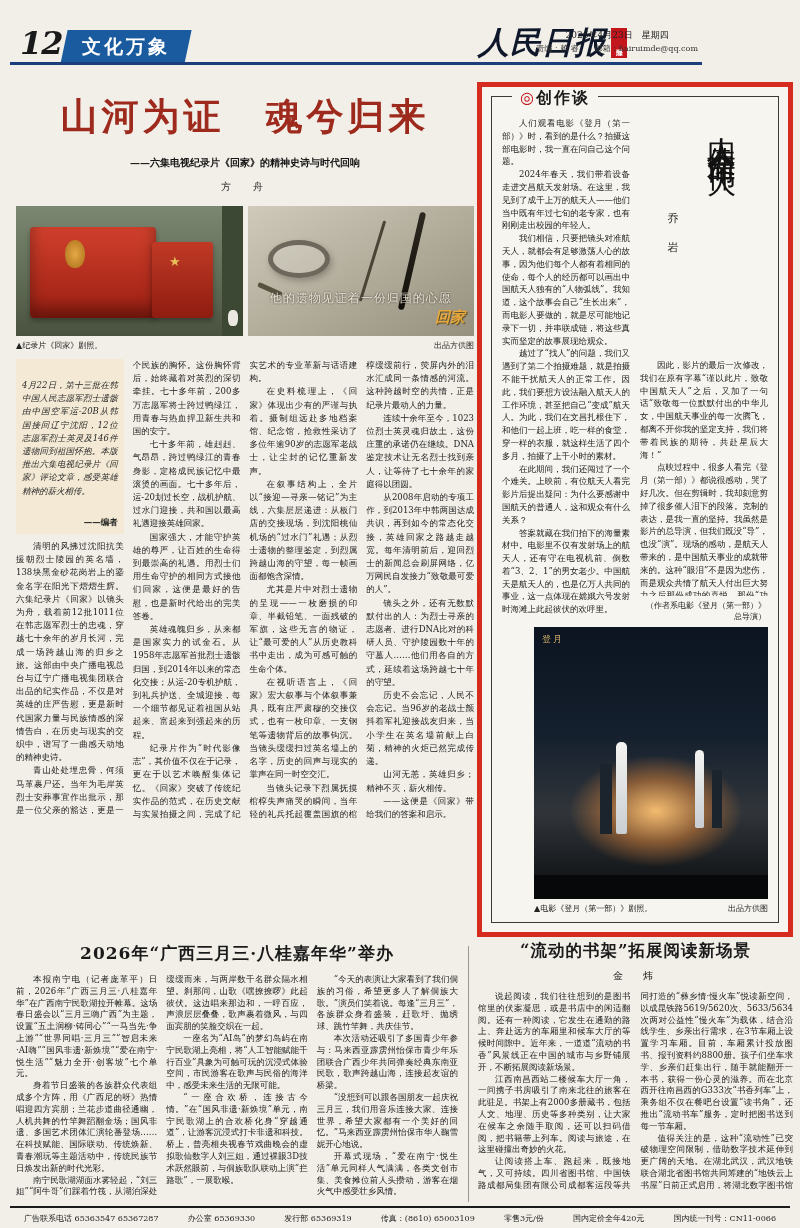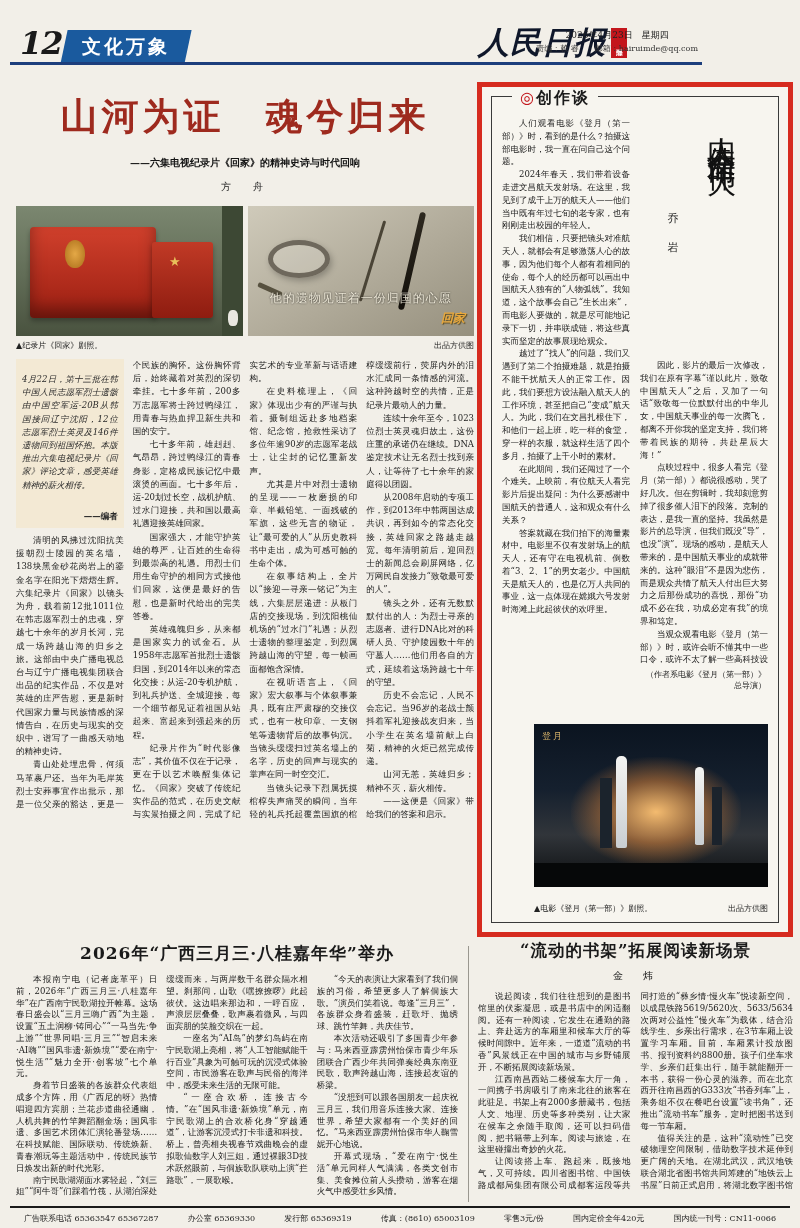--- a/index.html
+++ b/index.html
@@ -40,7 +40,7 @@
   .mag { position:absolute; left:9%; top:26%; width:62px; height:38px; border:5px solid #6e685c; border-radius:50%; background:rgba(255,255,255,.16); box-shadow:2px 3px 6px rgba(0,0,0,.25); }
   .mag-handle { position:absolute; left:4%; top:62%; width:26px; height:5px; background:#57513f; transform:rotate(24deg); border-radius:2px; }
   .ph-sub { position:absolute; bottom:22%; width:100%; text-align:center; font-size:12px; color:#f8f3e2; text-shadow:0 0 2px #000; opacity:.85; letter-spacing:1px; }
-  .ph-logo { position:absolute; right:4%; bottom:7%; color:#e8a83c; font-weight:bold; font-style:italic; font-size:12px; text-shadow:1px 1px 1px #5a4a20; }
+  .ph-logo { position:absolute; right:4%; bottom:7%; color:#e8a83c; font-weight:bold; font-style:italic; font-size:15px; text-shadow:1px 1px 1px #5a4a20; }
   .caption-row { display:flex; justify-content:space-between; font-size:8px; margin-top:4px; color:#222; }
   .main-body { margin-top:8px; height:566px; column-count:4; column-gap:9px; font-size:8.5px; line-height:13.2px; text-align:justify; overflow:hidden; color:#1b1b1b; }
   .main-body p, .rb-text p, .gx-body p, .bk-body p { text-indent:2em; }

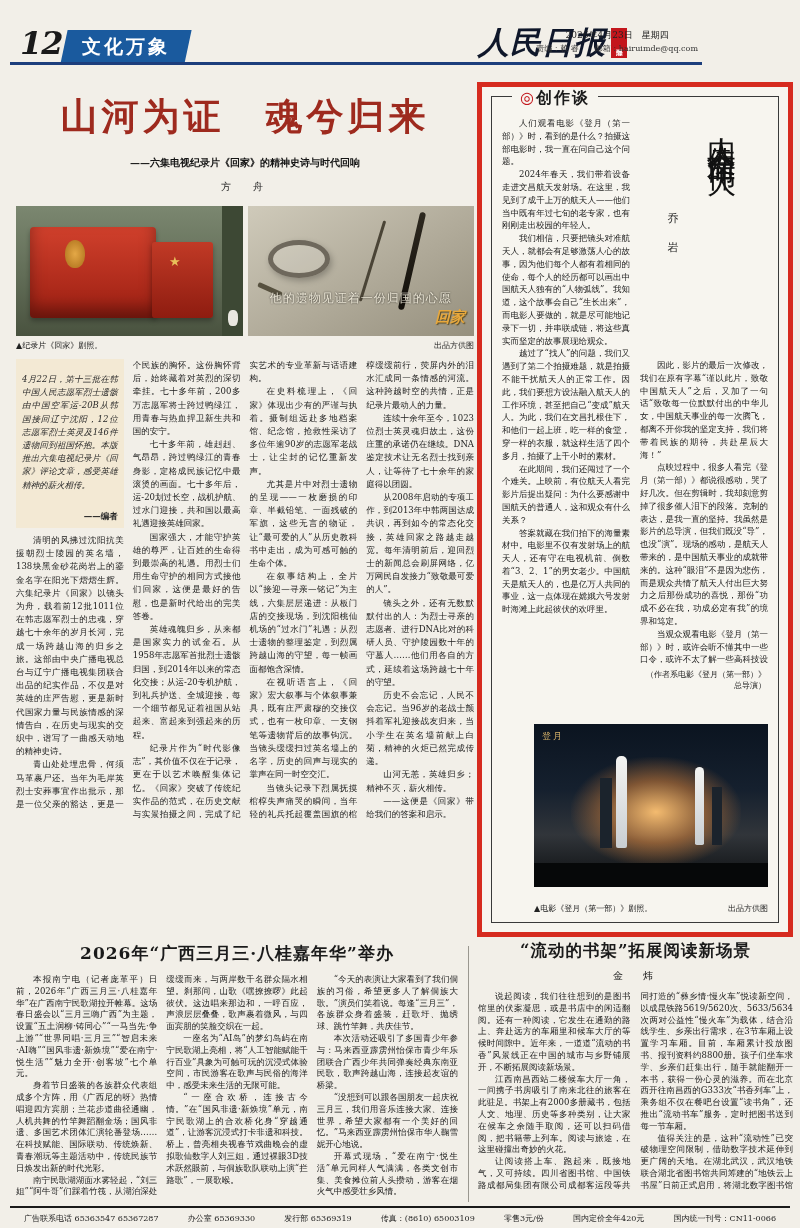--- a/index.html
+++ b/index.html
@@ -44,7 +44,7 @@
   .caption-row { display:flex; justify-content:space-between; font-size:8px; margin-top:4px; color:#222; }
   .main-body { margin-top:8px; height:566px; column-count:4; column-gap:9px; font-size:8.5px; line-height:13.2px; text-align:justify; overflow:hidden; color:#1b1b1b; }
   .main-body p, .rb-text p, .gx-body p, .bk-body p { text-indent:2em; }
-  .ed-note { background:#f3e9d4; padding:14px 6px 5px; font-style:italic; margin-bottom:6px; break-inside:avoid; color:#2a2a2a; }
+  .ed-note { background:#f3e9d4; padding:20px 6px 5px; font-style:italic; margin-bottom:6px; break-inside:avoid; color:#2a2a2a; }
   .ed-note .sign { display:block; text-align:right; font-weight:bold; margin-top:18px; font-style:normal; }
   
   .redbox { position:absolute; left:477px; top:82px; width:316px; height:855px; border:5px solid #d62b1f; background:#f7f5ef; padding:9px; }

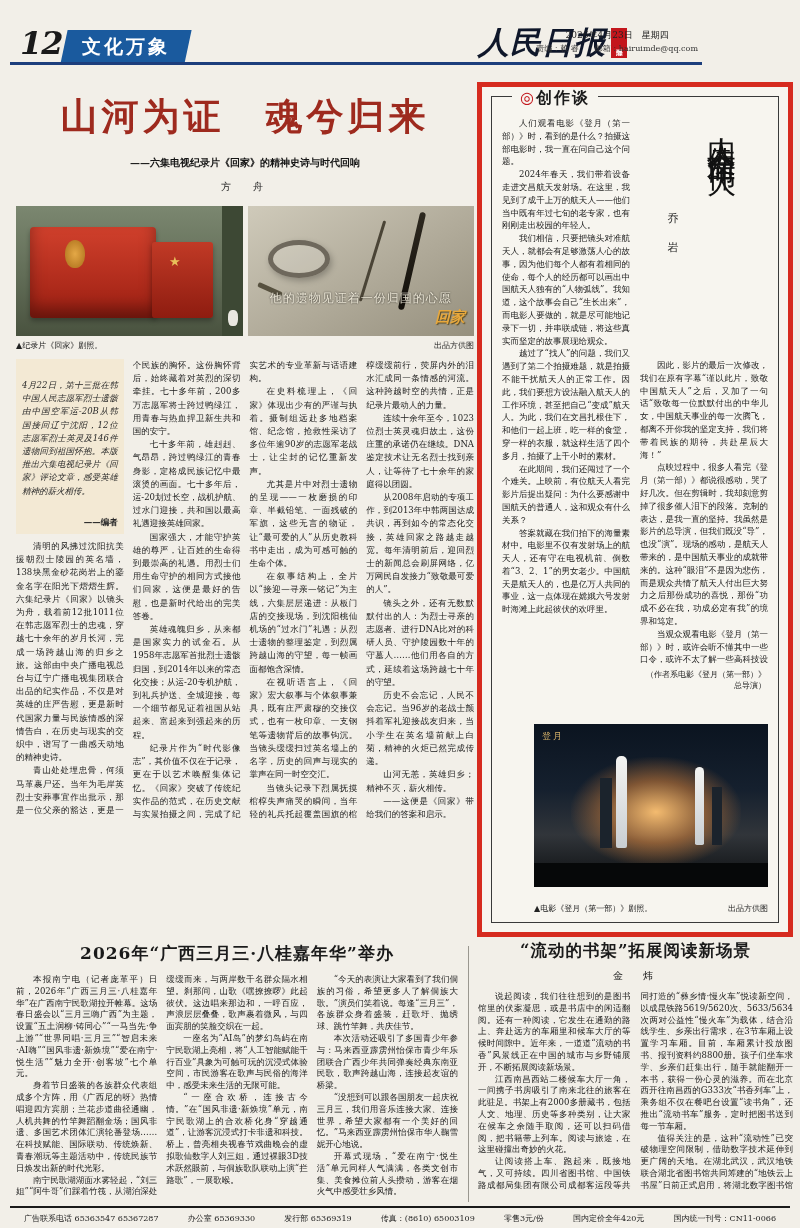--- a/index.html
+++ b/index.html
@@ -143,8 +143,8 @@
       <p>英雄魂魄归乡，从来都是国家实力的试金石。从1958年志愿军首批烈士遗骸归国，到2014年以来的常态化交接；从运-20专机护航，到礼兵护送、全城迎接，每一个细节都见证着祖国从站起来、富起来到强起来的历程。</p>
       <p>纪录片作为“时代影像志”，其价值不仅在于记录，更在于以艺术唤醒集体记忆。《回家》突破了传统纪实作品的范式，在历史文献与实景拍摄之间，完成了纪实艺术的专业革新与话语建构。</p>
       <p>在史料梳理上，《回家》体现出少有的严谨与执着。摄制组远赴多地档案馆、纪念馆，抢救性采访了多位年逾90岁的志愿军老战士，让尘封的记忆重新发声。</p>
+      <p>在叙事结构上，全片以“接迎—寻亲—铭记”为主线，六集层层递进：从板门店的交接现场，到沈阳桃仙机场的“过水门”礼遇；从烈士遗物的整理鉴定，到烈属跨越山海的守望，每一帧画面都饱含深情。</p>
       <p>尤其是片中对烈士遗物的呈现——一枚磨损的印章、半截铅笔、一面残破的军旗，这些无言的物证，让“最可爱的人”从历史教科书中走出，成为可感可触的生命个体。</p>
-      <p>在叙事结构上，全片以“接迎—寻亲—铭记”为主线，六集层层递进：从板门店的交接现场，到沈阳桃仙机场的“过水门”礼遇；从烈士遗物的整理鉴定，到烈属跨越山海的守望，每一帧画面都饱含深情。</p>
       <p>在视听语言上，《回家》宏大叙事与个体叙事兼具，既有庄严肃穆的交接仪式，也有一枚印章、一支钢笔等遗物背后的故事钩沉。当镜头缓缓扫过英名墙上的名字，历史的回声与现实的掌声在同一时空交汇。</p>
       <p>当镜头记录下烈属抚摸棺椁失声痛哭的瞬间，当年轻的礼兵托起覆盖国旗的棺椁缓缓前行，荧屏内外的泪水汇成同一条情感的河流。这种跨越时空的共情，正是纪录片最动人的力量。</p>
       <p>连续十余年至今，1023位烈士英灵魂归故土，这份庄重的承诺仍在继续。DNA鉴定技术让无名烈士找到亲人，让等待了七十余年的家庭得以团圆。</p>

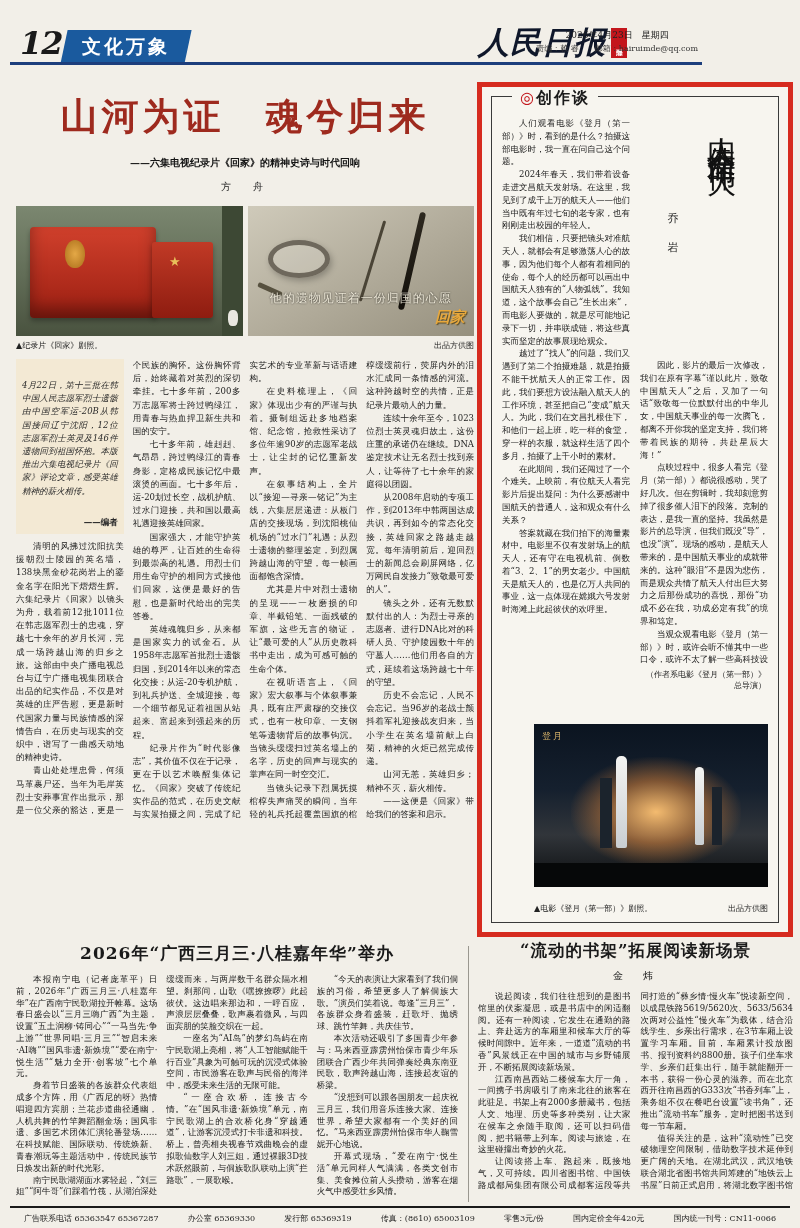--- a/index.html
+++ b/index.html
@@ -59,7 +59,7 @@
   .rb-vbyline { writing-mode:vertical-rl; position:absolute; top:92px; left:24px; font-size:11px; letter-spacing:9px; color:#222; }
   .rb-text { flex:1; overflow:hidden; font-size:8.5px; line-height:12.8px; text-align:justify; margin-top:6px; }
   .rb-attr { flex:none; text-align:right; font-size:8px; padding:4px 2px 5px; color:#222; }
-  .rb-photo { flex:none; position:relative; width:234px; height:163px; margin-left:auto; background:linear-gradient(180deg,#0b1420,#15202e 40%,#31353a 68%,#0a0c0e 100%); overflow:hidden;margin-top:28px; }
+  .rb-photo { flex:none; position:relative; width:234px; height:272px; margin-left:auto; background:linear-gradient(180deg,#0b1420,#15202e 40%,#31353a 68%,#0a0c0e 100%); overflow:hidden; }
   .glow { position:absolute; left:16%; bottom:12%; width:170px; height:110px; background:radial-gradient(ellipse at center, rgba(255,195,115,.95), rgba(255,150,60,.45) 40%, transparent 72%); }
   .rocket { position:absolute; background:linear-gradient(180deg,#f4f4f2,#c9ced2); border-radius:5px 5px 2px 2px; }
   .rocket.r1 { left:35%; bottom:24%; width:11px; height:92px; }

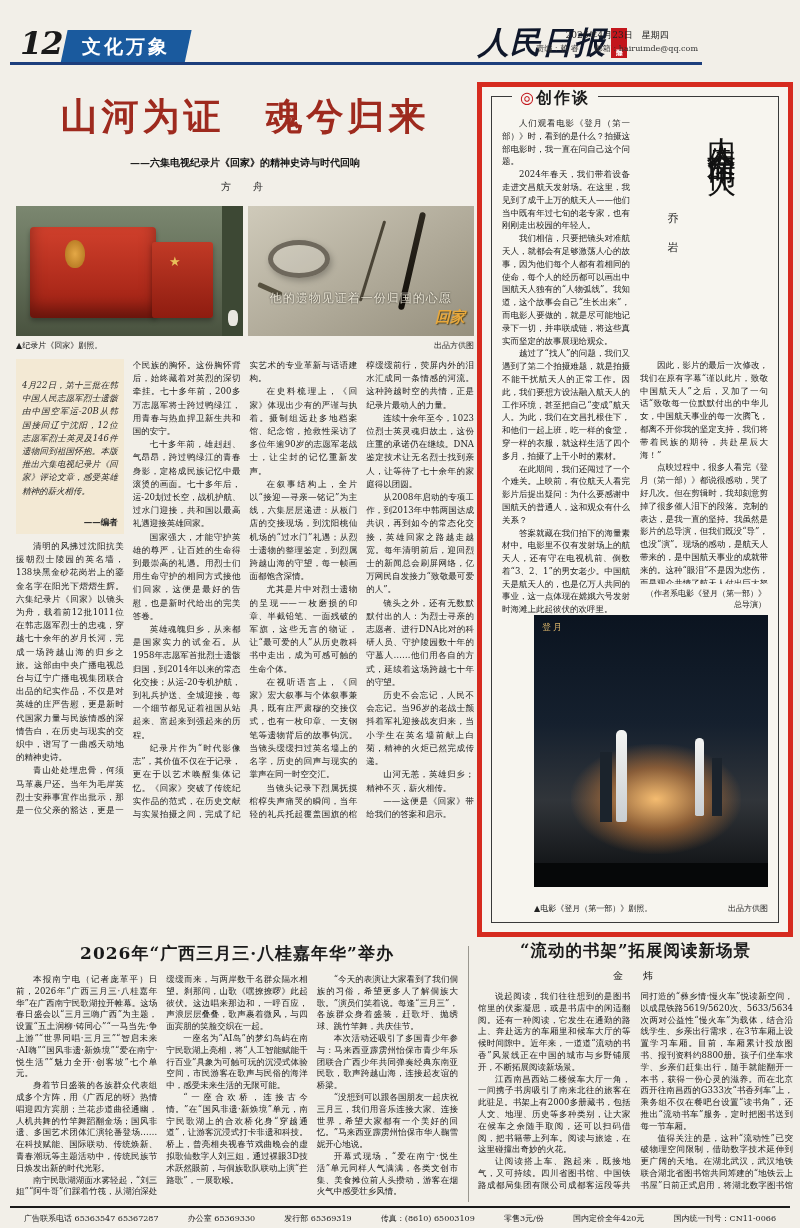--- a/index.html
+++ b/index.html
@@ -69,7 +69,7 @@
   .tower.t2 { left:76%; bottom:26%; width:10px; height:58px; }
   .trees { position:absolute; bottom:0; width:100%; height:24px; background:#060809; }
   .rb-wm { position:absolute; top:6px; left:8px; color:#d8b36a; font-size:9px; letter-spacing:2px; }
-  .rb-capt { flex:none; width:234px; margin-left:auto; display:flex; justify-content:space-between; font-size:8px; padding-top:16px; color:#222; }
+  .rb-capt { flex:none; width:234px; margin-left:auto; display:flex; justify-content:space-between; font-size:8px; padding-top:4px; color:#222; }
   
   .gx { position:absolute; left:16px; top:942px; width:442px; height:262px; overflow:hidden; }
   .gx-headline { text-align:center; font-size:17px; font-weight:bold; letter-spacing:1px; }

